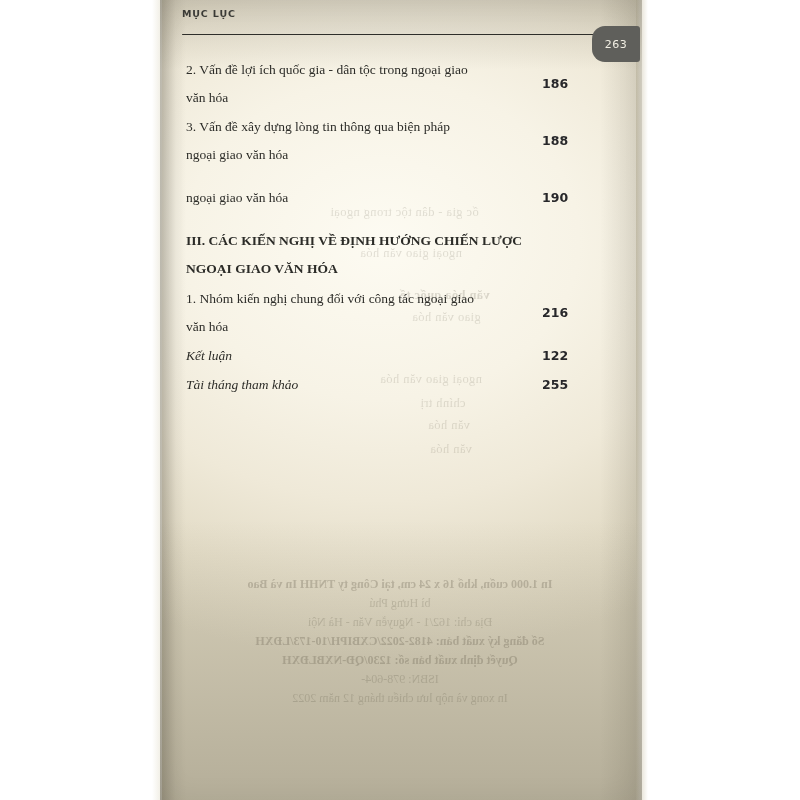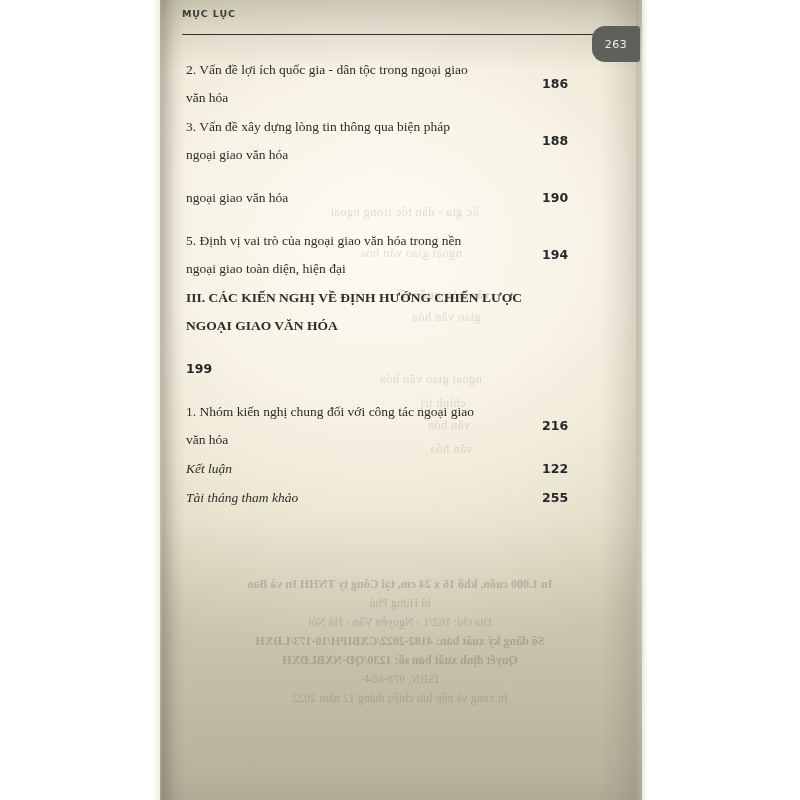--- a/index.html
+++ b/index.html
@@ -245,13 +245,6 @@
       <div class="toc-page">190</div>
     </div>
 
-    <div class="toc-row two-line">
-      <div class="toc-label">
-        <span class="l1">5. Định vị vai trò của ngoại giao văn hóa trong nền</span>
-        <span class="l2">ngoại giao toàn diện, hiện đại</span>
-      </div>
-      <div class="toc-page">194</div>
-    </div>
 
     <div class="toc-row two-line bold">
       <div class="toc-label">

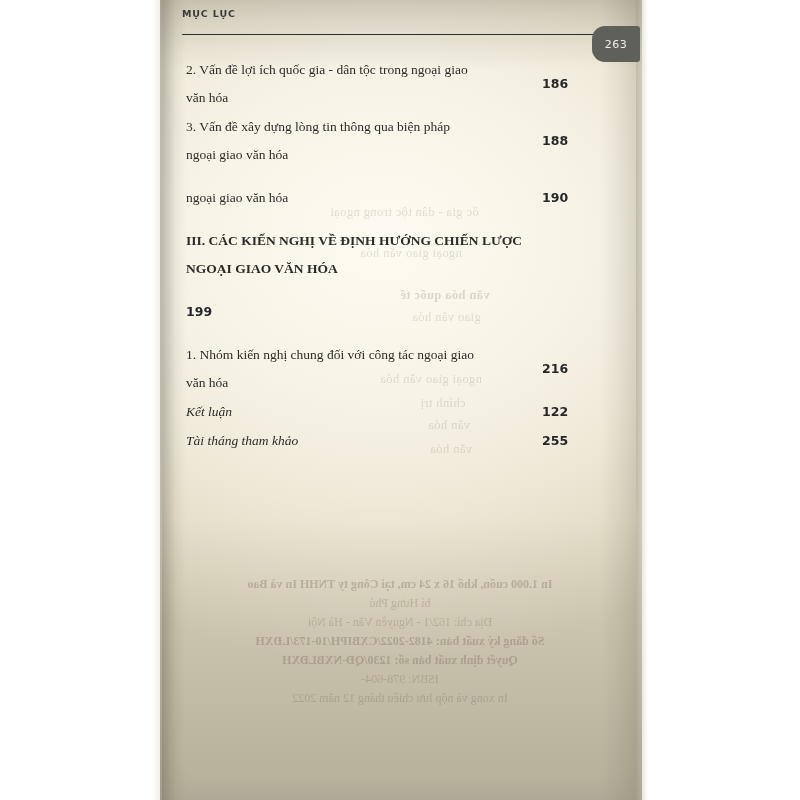--- a/index.html
+++ b/index.html
@@ -254,7 +254,6 @@
     </div>
 
     <div class="toc-row two-line">
-      <div class="toc-page">199</div>
     </div>
 
     <div class="toc-row two-line">

